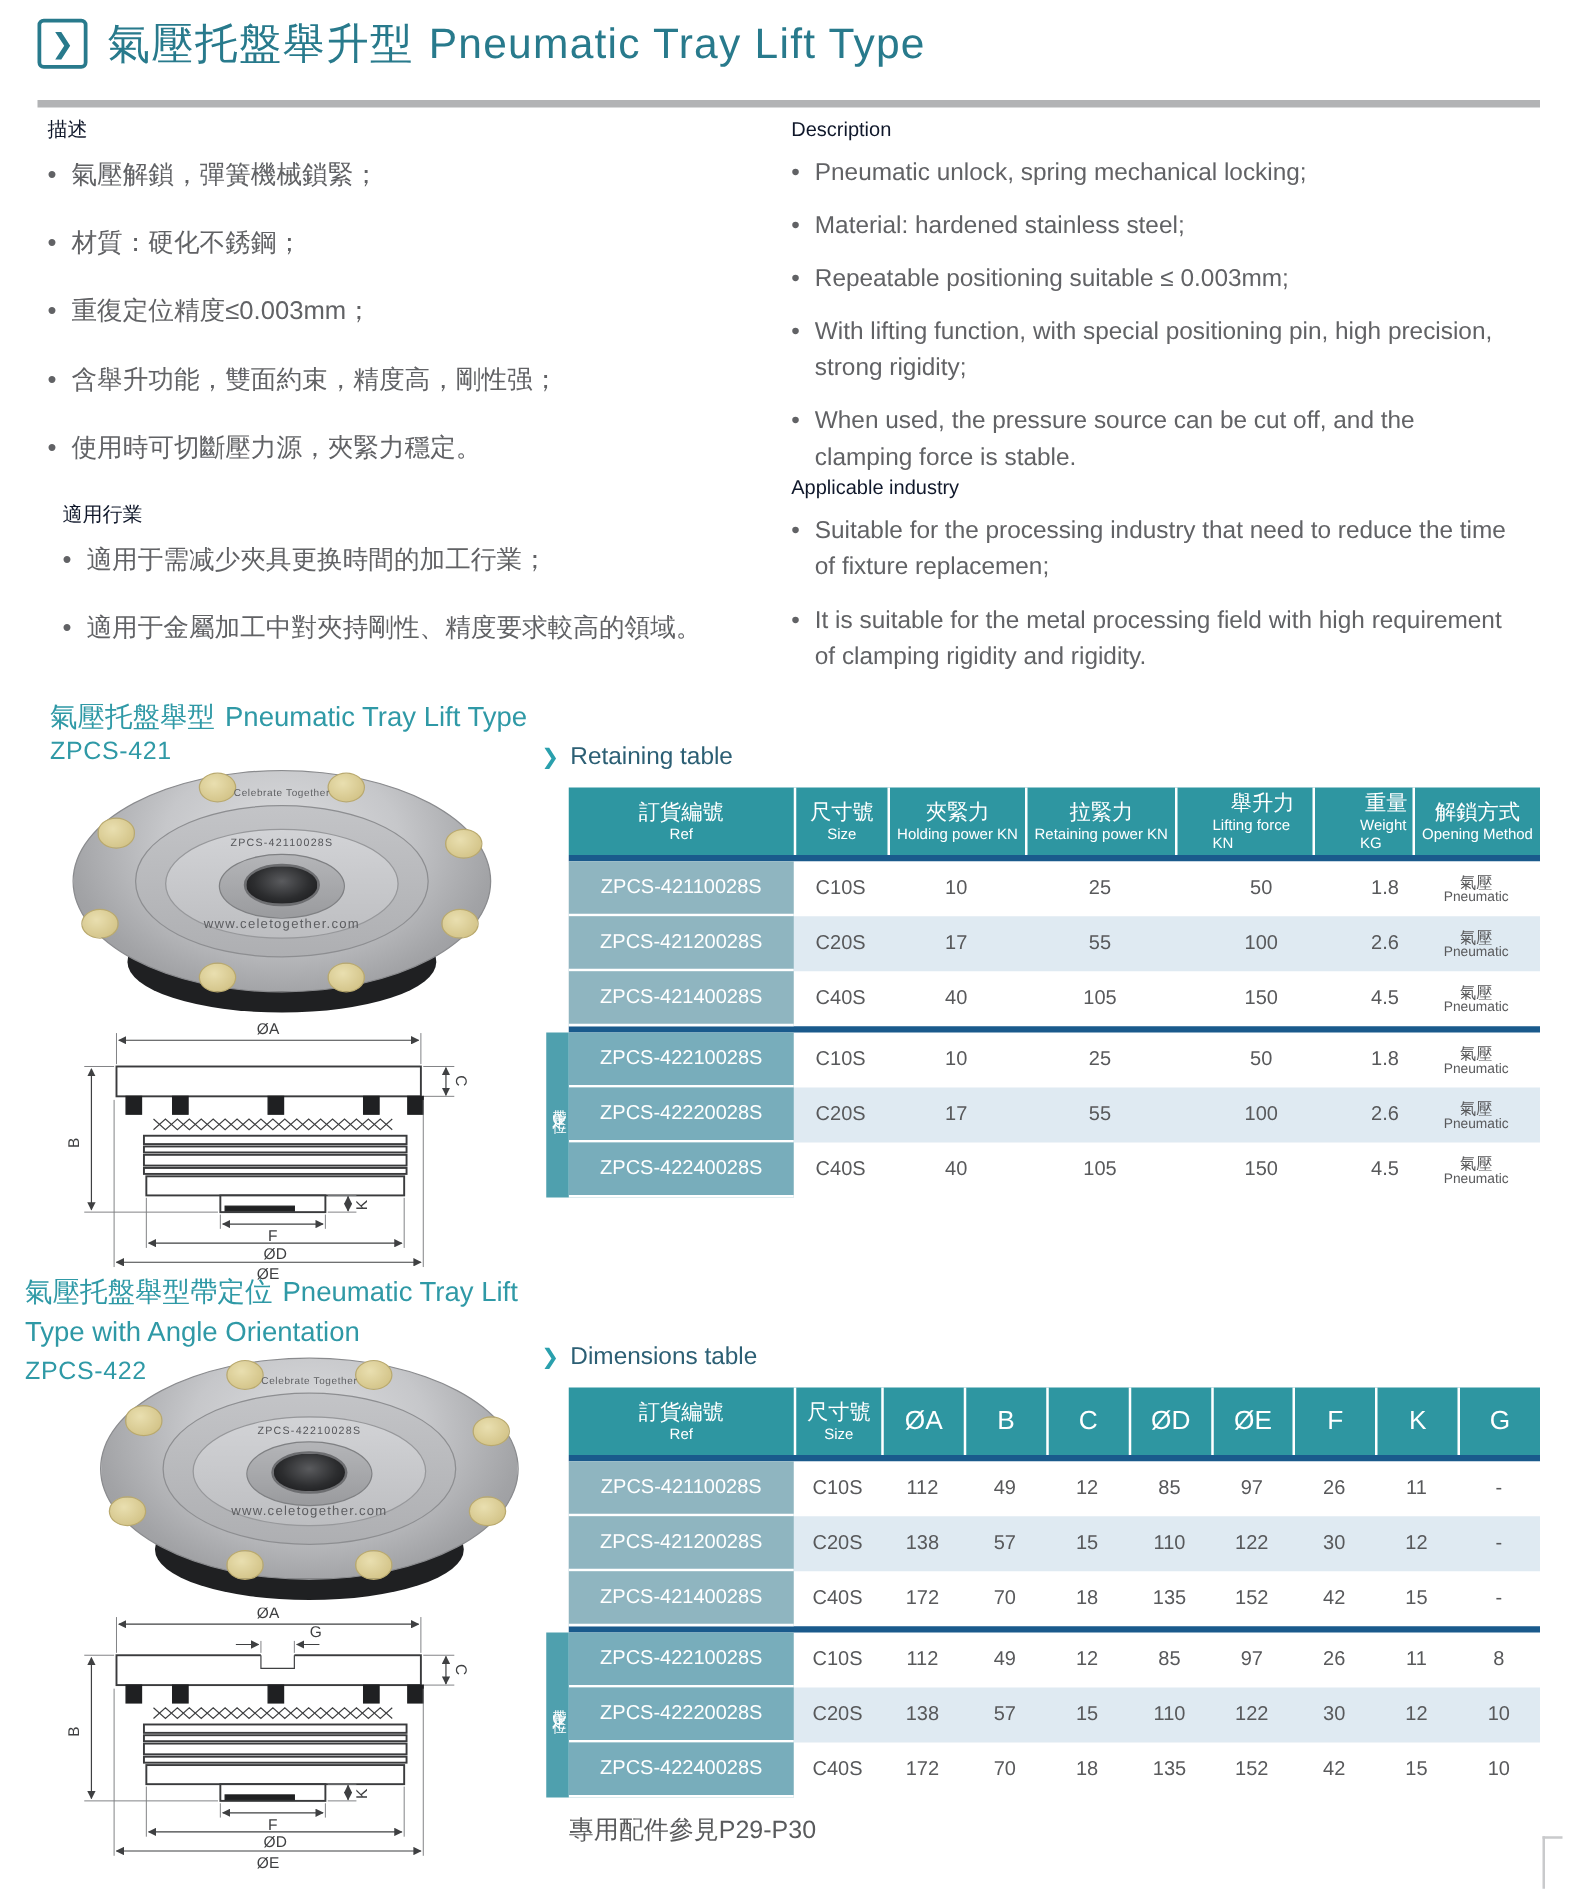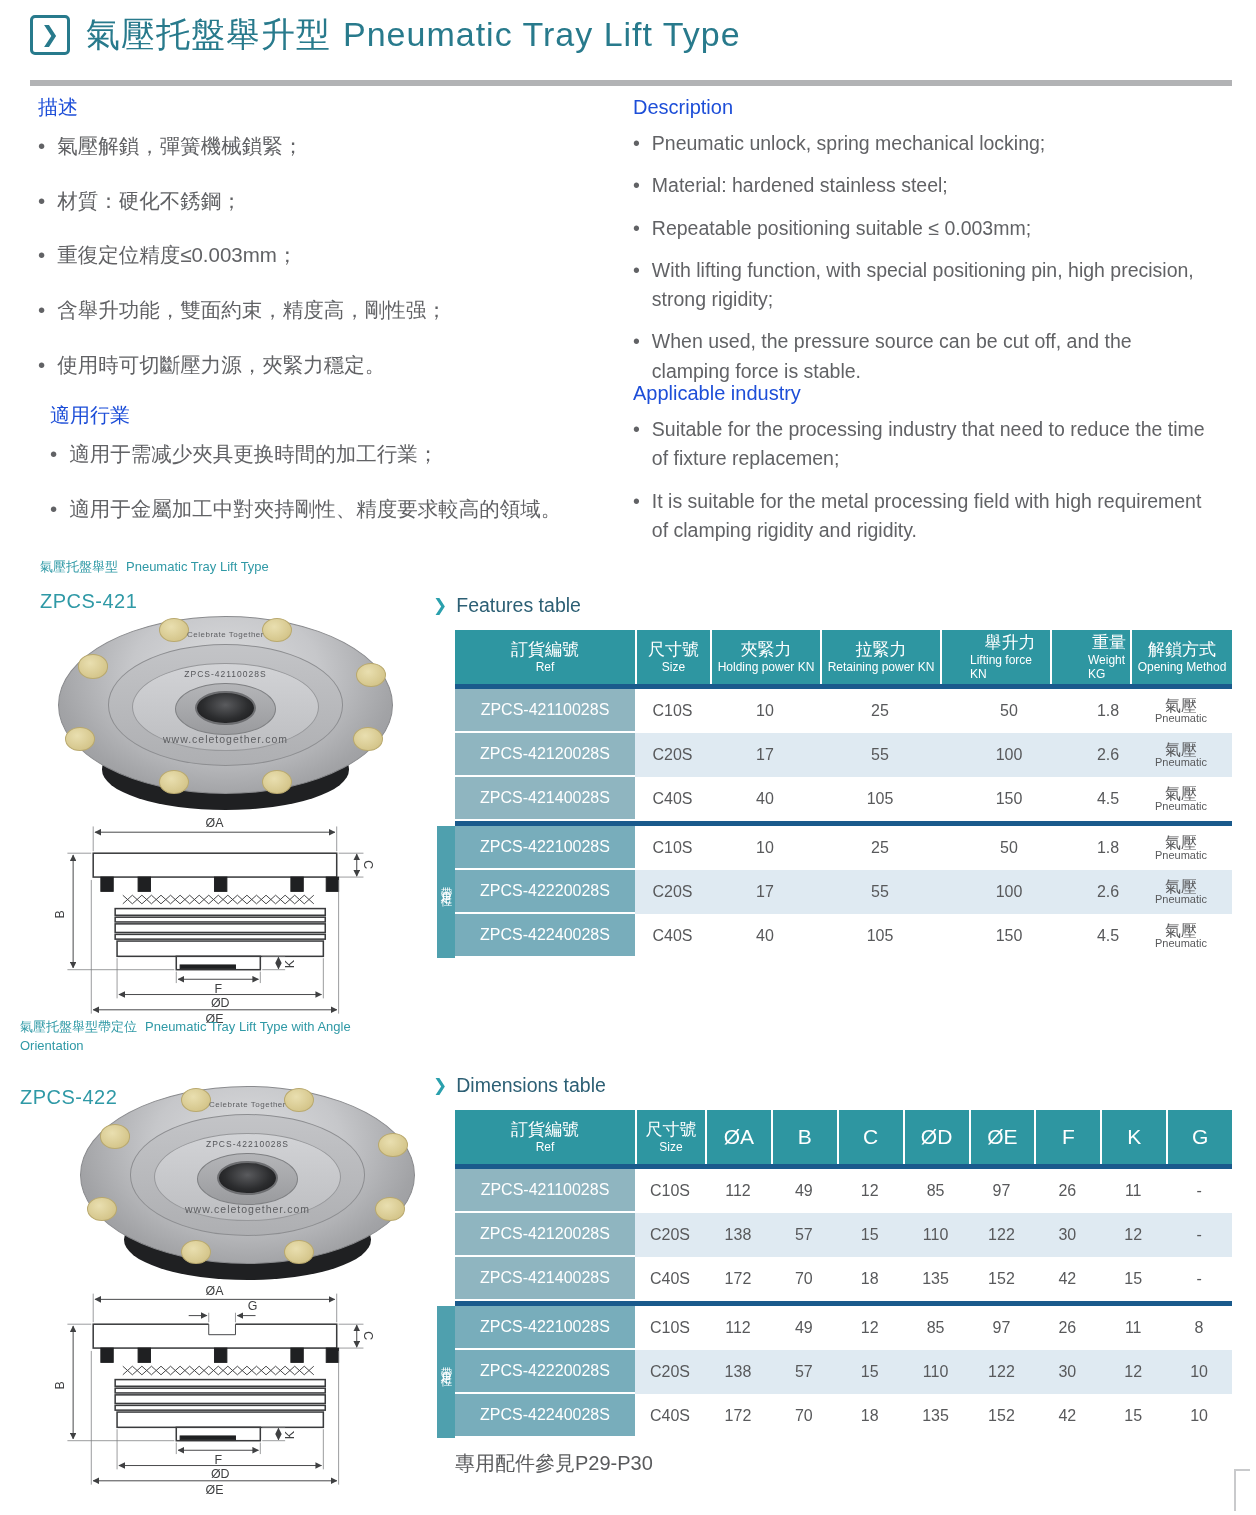--- a/index.html
+++ b/index.html
@@ -17,7 +17,7 @@
 
   
   .blk{position:absolute;}
-  .blk h3{margin:0 0 10px 0;font-size:20px;font-weight:normal;color:#1d4ed8;}
+  .blk h3{margin:0 0 10px 0;font-size:16px;font-weight:normal;color:#0f172a;}
   ul.blist{margin:0;padding:0;list-style:none;}
   ul.blist li{display:flex;align-items:flex-start;}
   ul.blist .dot{margin-right:12px;line-height:inherit;}

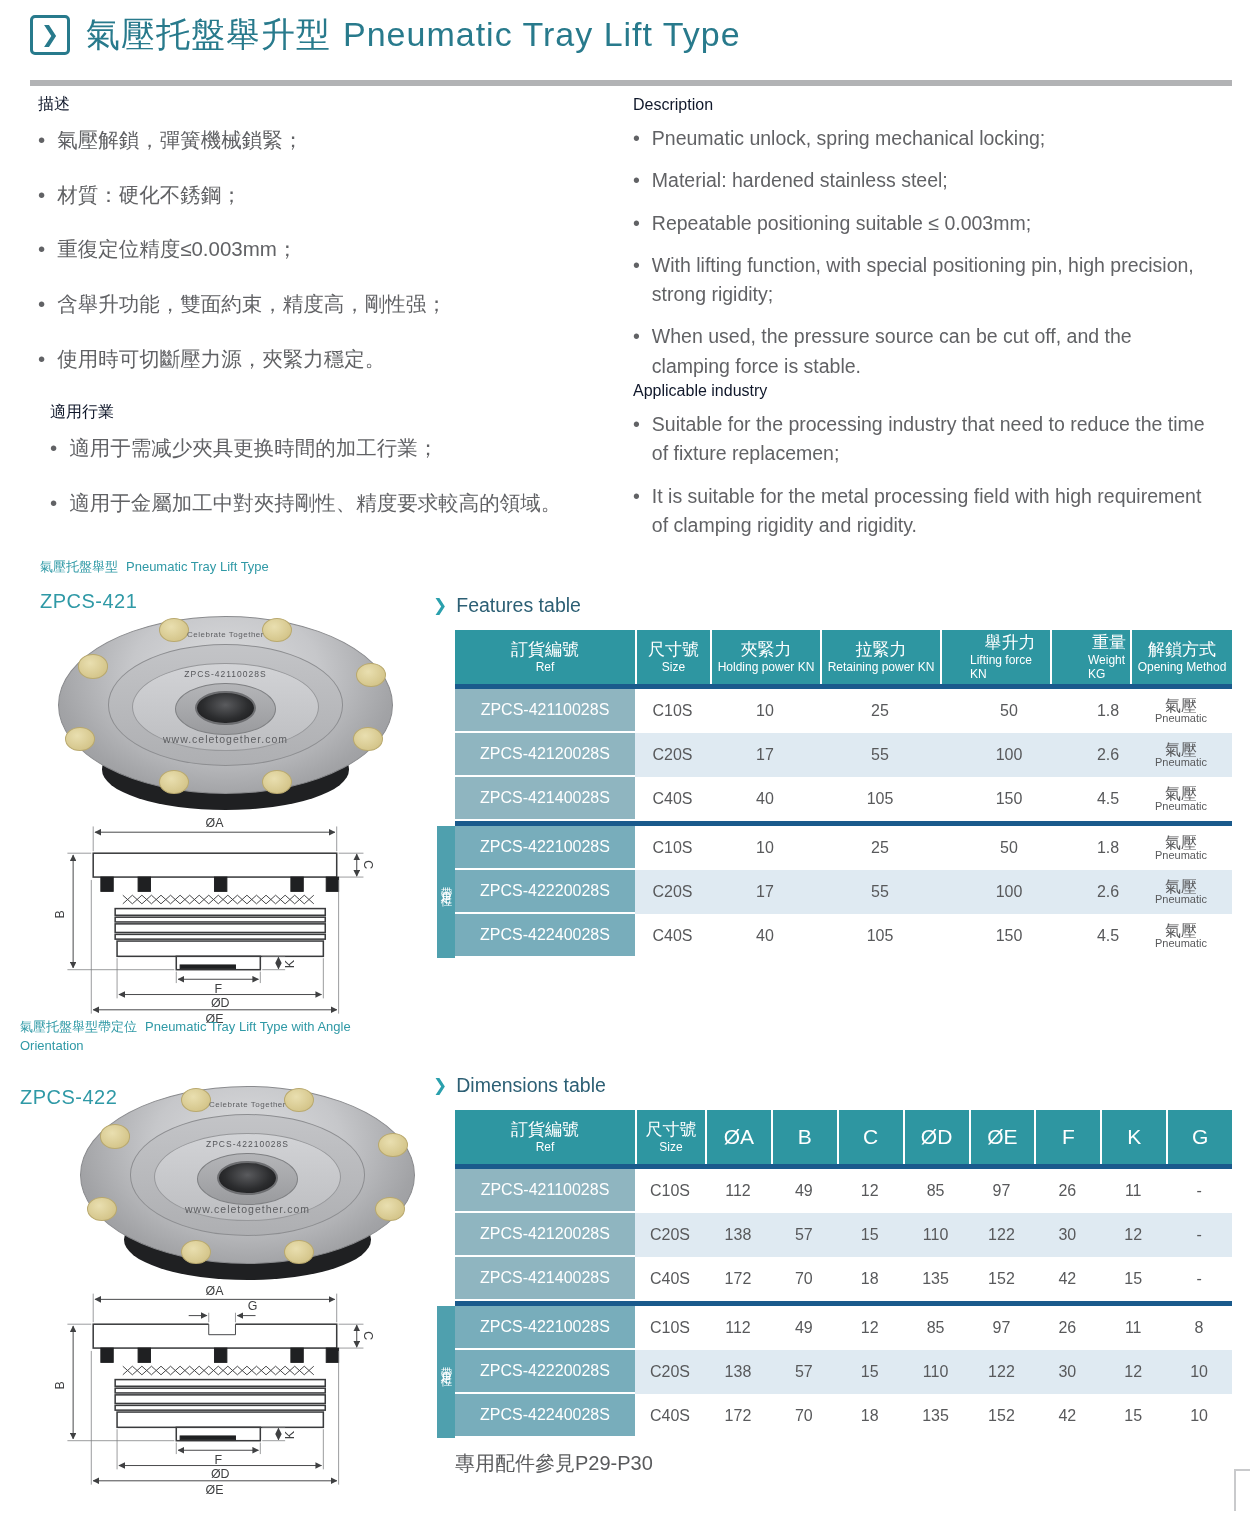--- a/index.html
+++ b/index.html
@@ -25,7 +25,7 @@
   .en ul.blist li{font-size:19.5px;margin-bottom:13px;line-height:1.5;color:#616265;}
 
   
-  .plabel{position:absolute;color:#2f99a6;font-size:13px;line-height:1.45;}
+  .plabel{position:absolute;color:#2f99a6;font-size:22px;line-height:1.45;}
   .plabel .en{margin-left:8px;}
   .pmodel{position:absolute;color:#2f99a6;font-size:20px;letter-spacing:.5px;}
 

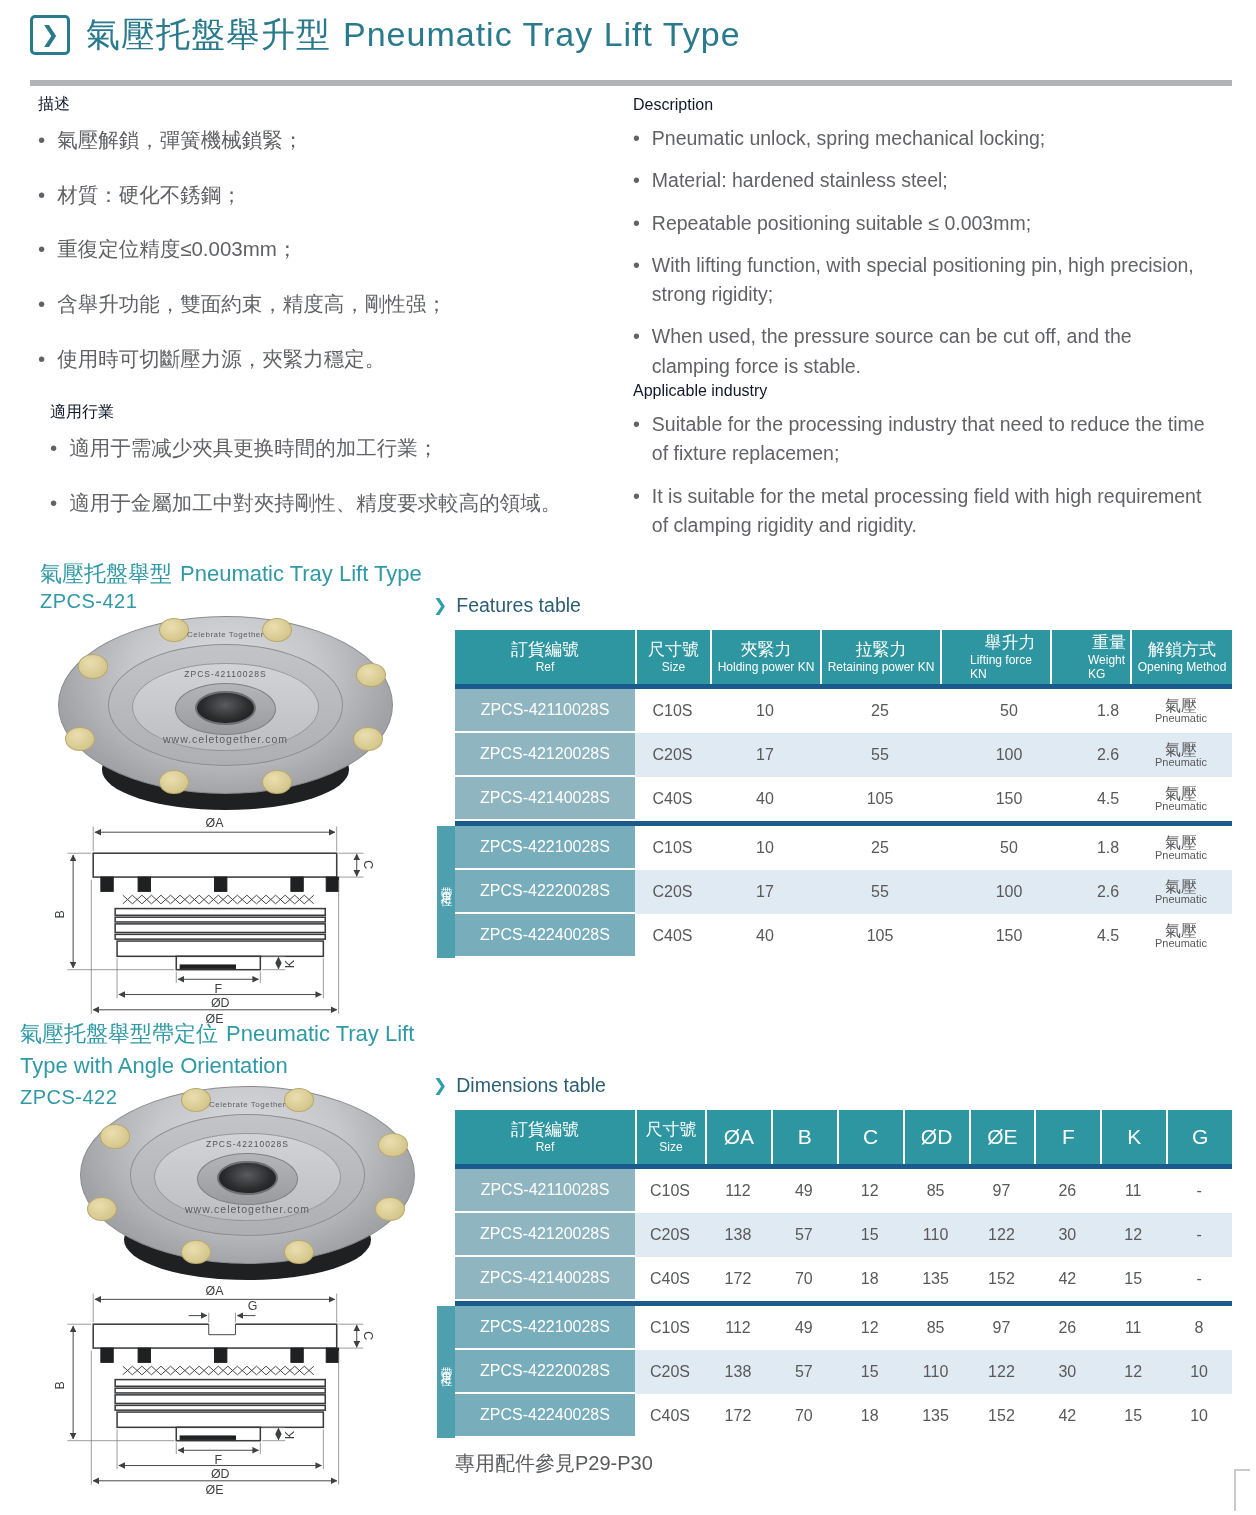--- a/index.html
+++ b/index.html
@@ -281,7 +281,7 @@
 
   <div class="sechead" style="left:433px;top:594px;">
     <span class="arr">❯</span>
-    <span>Features table</span>
+    <span>Retaining table</span>
   </div>
 
   <div class="dtable" style="left:437px;top:630px;">

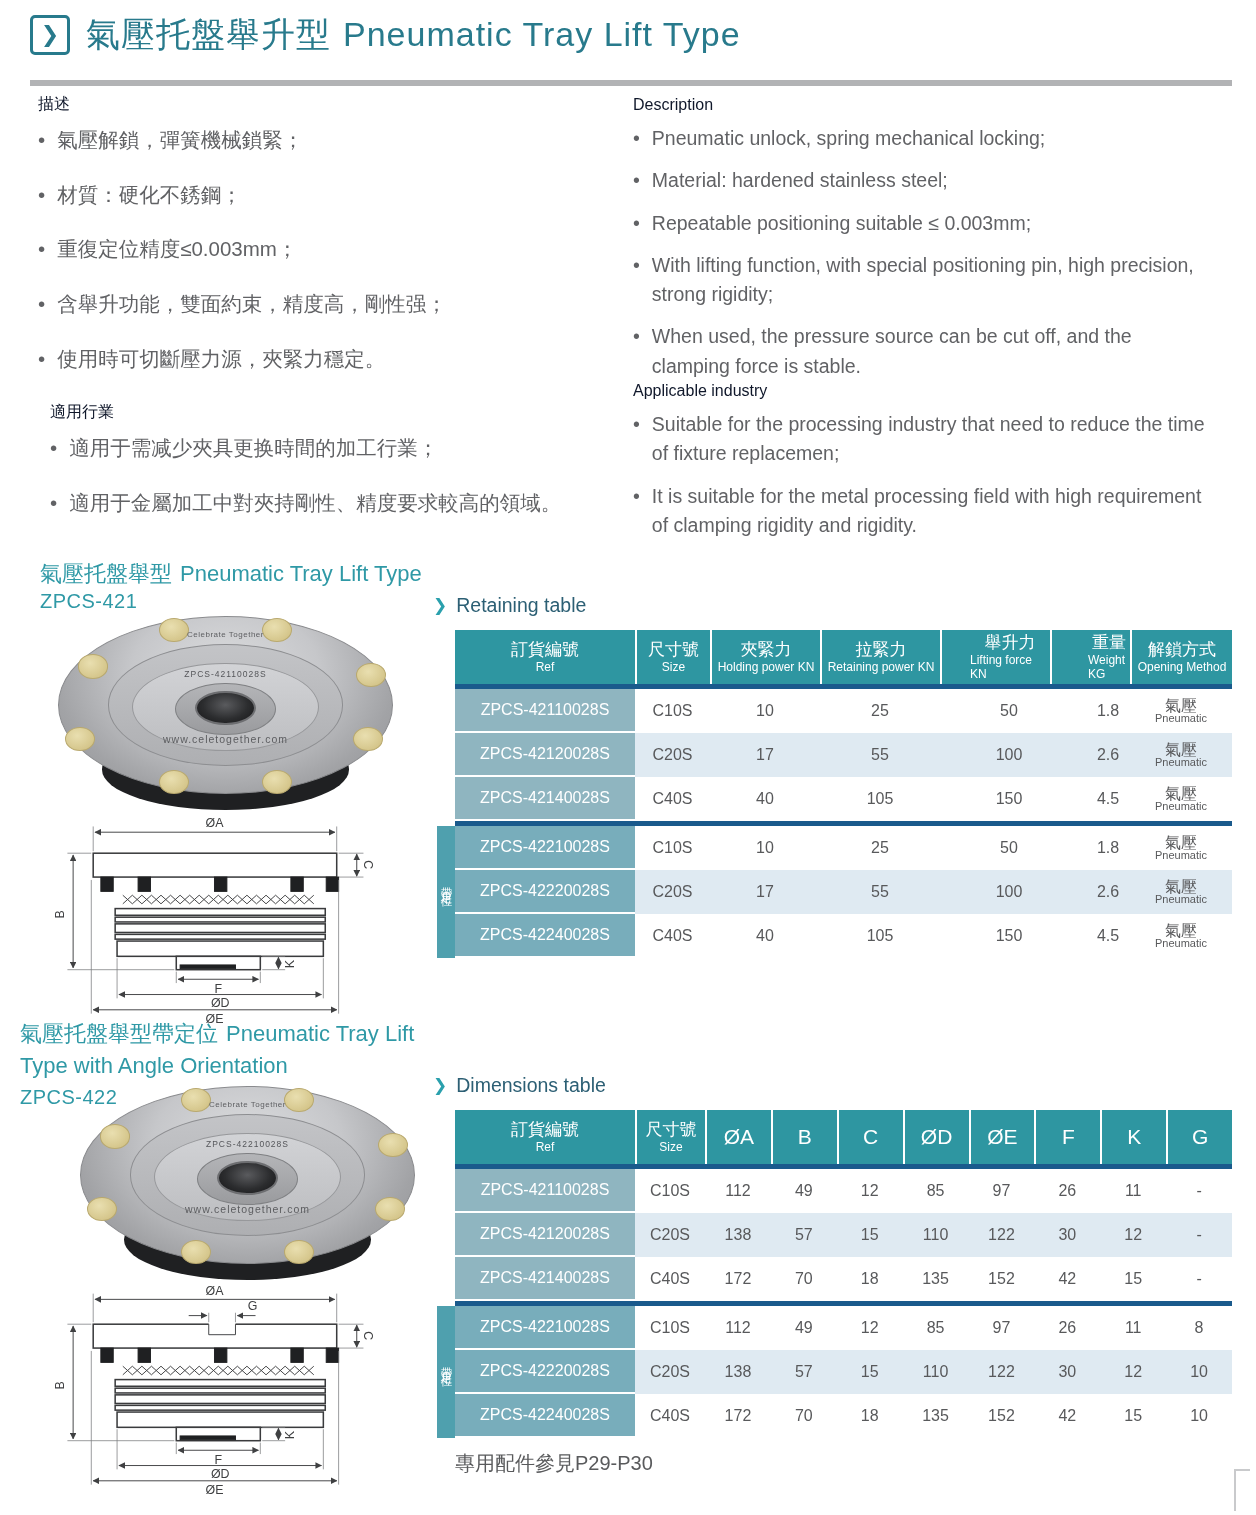--- a/index.html
+++ b/index.html
@@ -73,7 +73,7 @@
   .grp.pos .cell.ref{background:#78adbb;}
   .grp.std .row:nth-child(even){background:#dfeaf2;}
   .grp.pos .row:nth-child(odd){background:#dfeaf2;}
-  .open2 .z{font-size:16px;line-height:15px;}
+  .open2 .z{font-size:13px;line-height:15px;}
   .open2 .p{font-size:11px;line-height:11px;}
   .strip{position:absolute;left:-18px;top:0;bottom:0;width:18px;background:#4fa0ae;
          color:#fff;font-size:11.5px;display:flex;align-items:center;justify-content:center;

